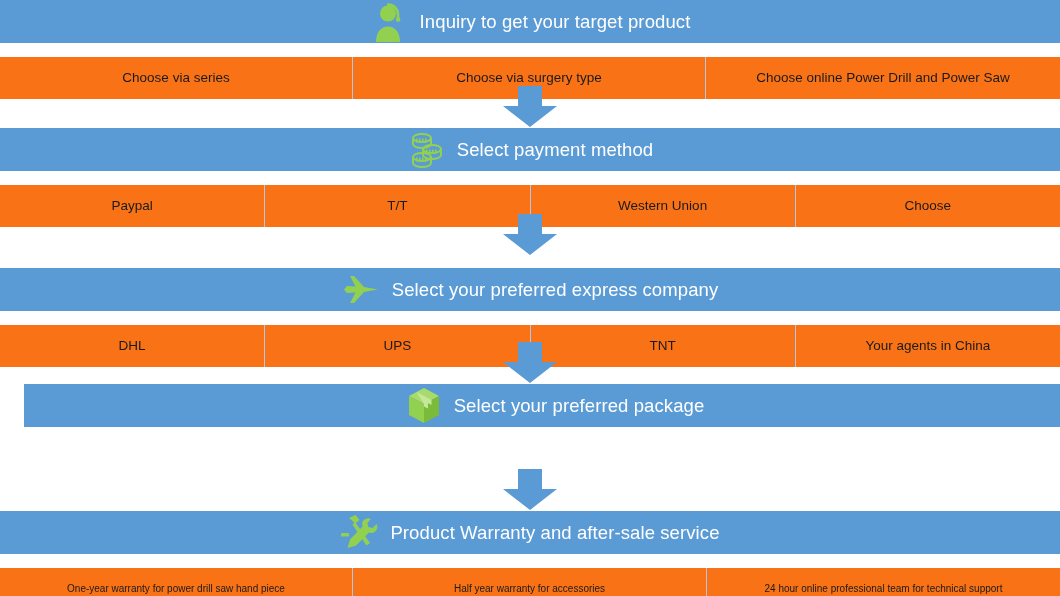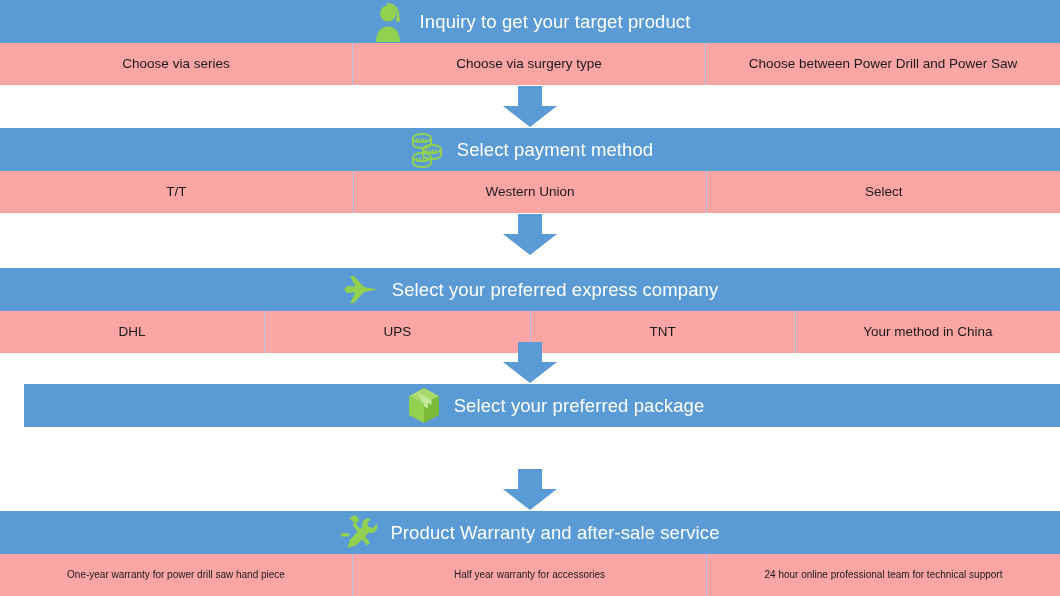--- a/index.html
+++ b/index.html
@@ -64,7 +64,8 @@
   .options {
     display: flex;
     height: 42px;
-    background: #fca5a5;
+    background: #f97316;
+    margin-top: 14px;
   }
   .option {
     flex: 1 1 0;

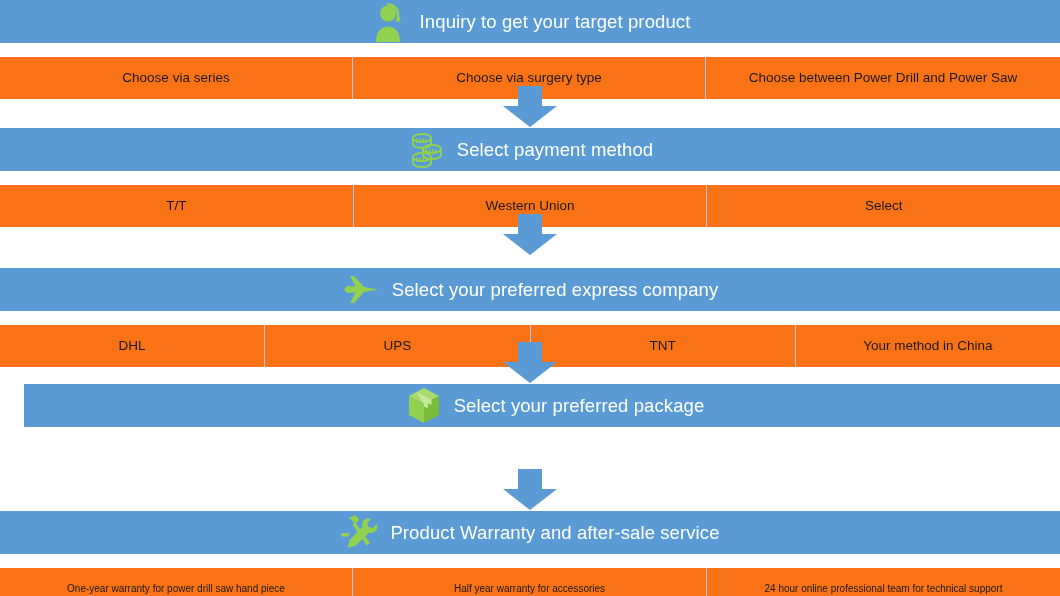--- a/index.html
+++ b/index.html
@@ -129,7 +129,7 @@
     <div class="options">
       <div class="option" style="flex:0 0 353px">Choose via series</div>
       <div class="option" style="flex:0 0 353px">Choose via surgery type</div>
-      <div class="option">Choose  between Power Drill and Power Saw</div>
+      <div class="option">Choose  online Power Drill and Power Saw</div>
     </div>
   </div>
 

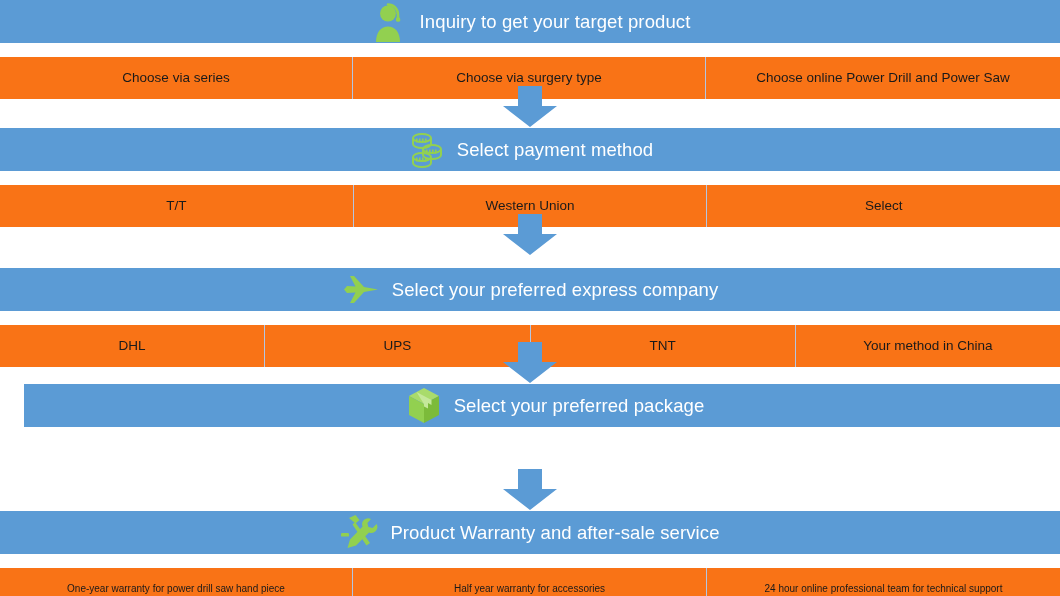--- a/index.html
+++ b/index.html
@@ -172,6 +172,7 @@
       </div>
     </div>
     <div class="options">
+      <div class="option">Paypal</div>
       <div class="option">T/T</div>
       <div class="option">Western Union</div>
       <div class="option">Select</div>

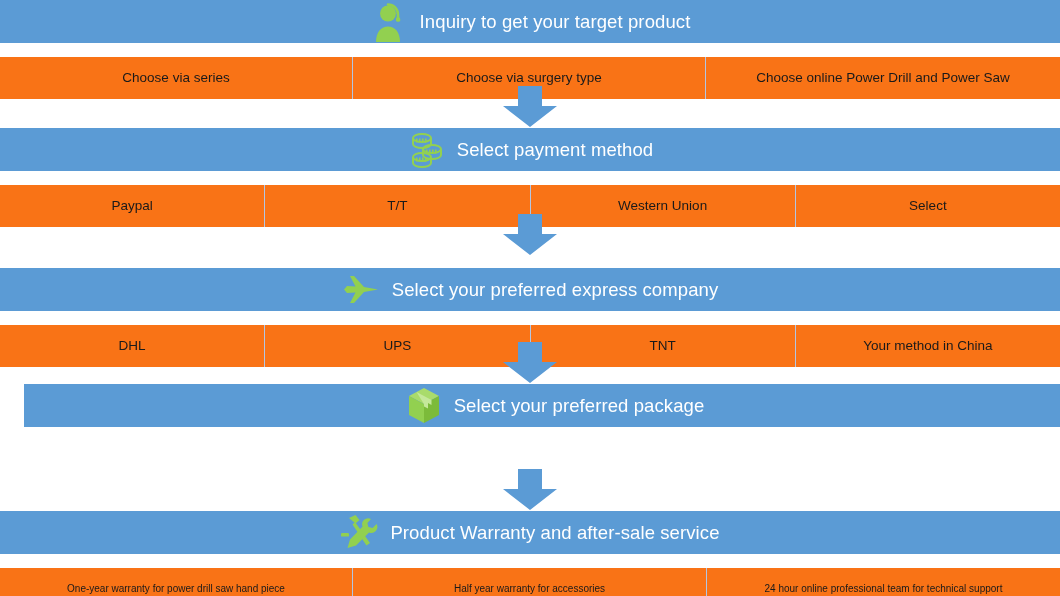--- a/index.html
+++ b/index.html
@@ -175,7 +175,7 @@
       <div class="option">Paypal</div>
       <div class="option">T/T</div>
       <div class="option">Western Union</div>
-      <div class="option">Select</div>
+      <div class="option">Choose</div>
     </div>
   </div>
 

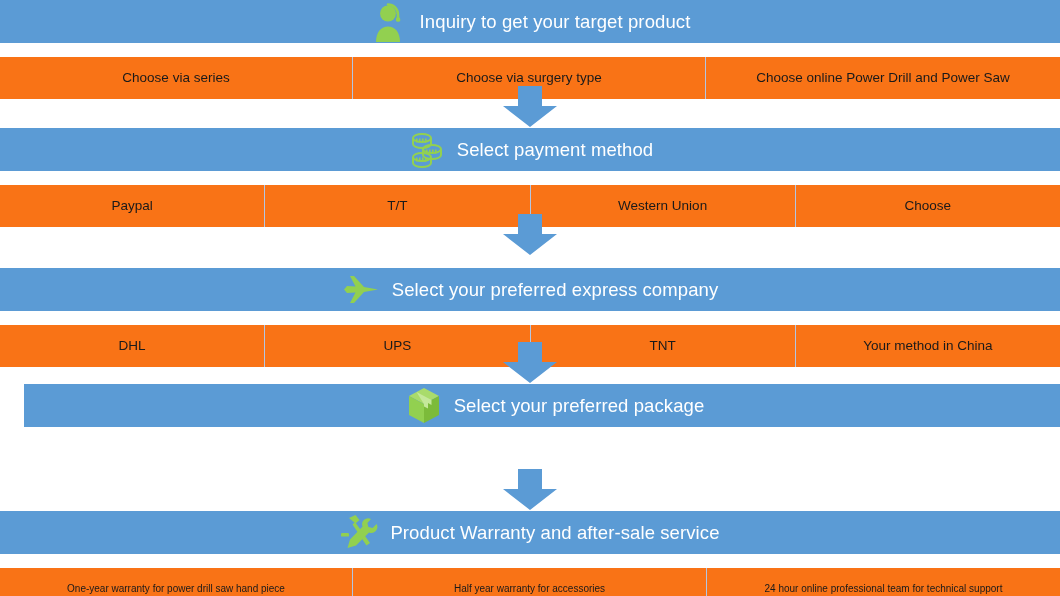--- a/index.html
+++ b/index.html
@@ -202,7 +202,7 @@
       <div class="option">DHL</div>
       <div class="option">UPS</div>
       <div class="option">TNT</div>
-      <div class="option">Your method in China</div>
+      <div class="option">Your agents in China</div>
     </div>
   </div>
 

